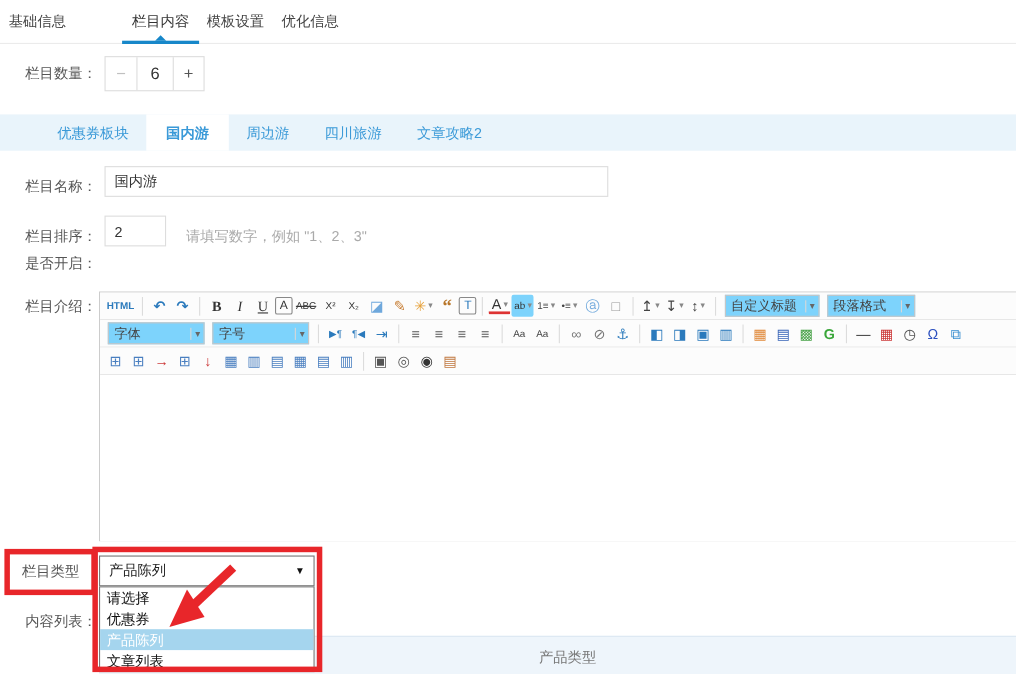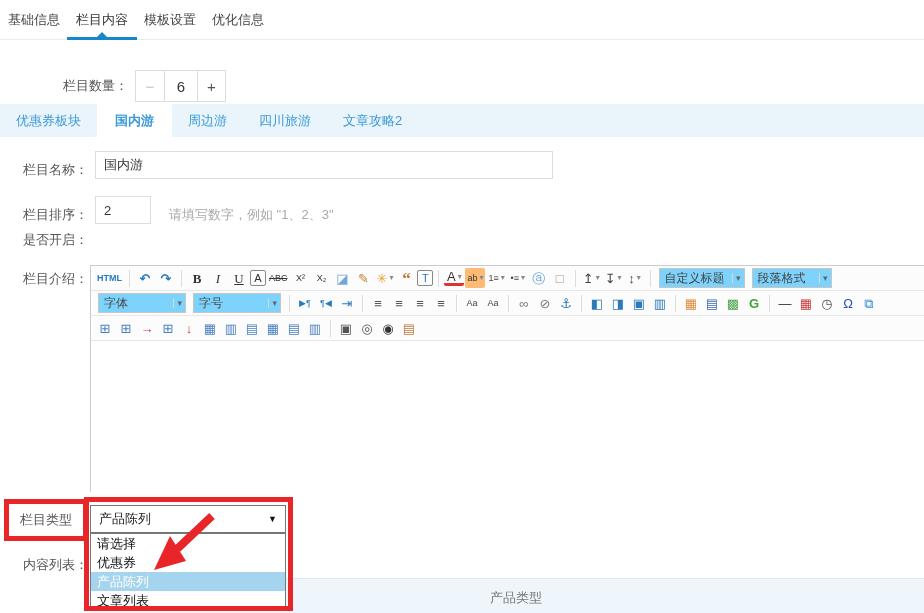--- a/index.html
+++ b/index.html
@@ -10,7 +10,7 @@
   
   .topnav { position:absolute; left:0; top:0; width:924px; height:40px; border-bottom:1px solid #ebebeb; display:flex; align-items:center; gap:16px; padding-left:8px; }
   .nav-tab { position:relative; height:40px; line-height:40px; color:#444; font-size:13px; cursor:pointer; }
-  .nav-tab.active { color:#333; }
+  .nav-tab.active { color:#333;margin-left:44px; }
   .nav-tab.active::after { content:""; position:absolute; left:-9px; right:-9px; bottom:0; height:3px; background:#1787c9; }
   .nav-tab.active::before { content:""; position:absolute; left:50%; margin-left:-5px; bottom:3px; border-left:5px solid transparent; border-right:5px solid transparent; border-bottom:5px solid #1787c9; }
 

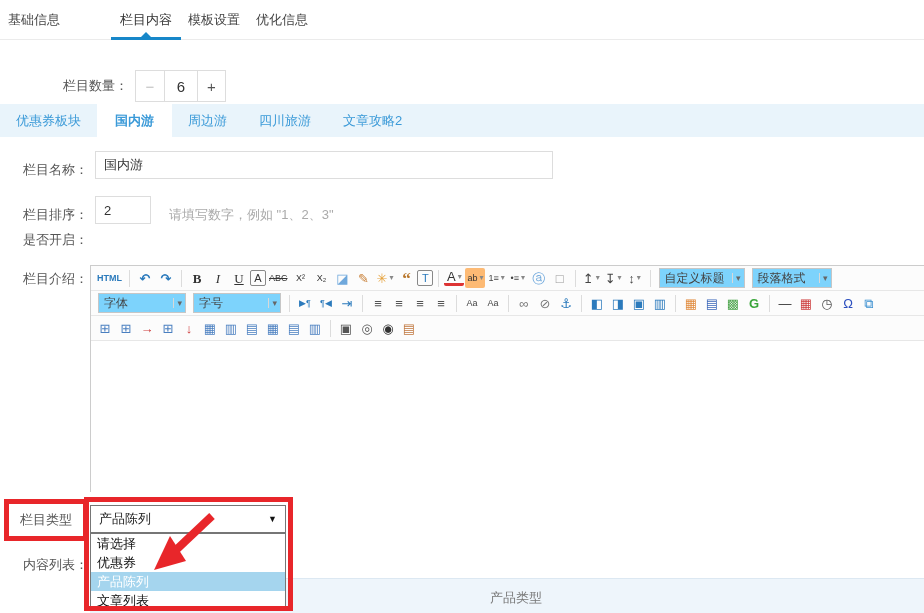--- a/index.html
+++ b/index.html
@@ -15,7 +15,7 @@
   .nav-tab.active::before { content:""; position:absolute; left:50%; margin-left:-5px; bottom:3px; border-left:5px solid transparent; border-right:5px solid transparent; border-bottom:5px solid #1787c9; }
 
   
-  .count-row { position:absolute; left:0; top:70px; display:flex; align-items:center;margin-left:40px; }
+  .count-row { position:absolute; left:0; top:51px; display:flex; align-items:center; }
   .form-label { display:inline-block; width:88px; text-align:right; color:#555; font-size:13px; }
   .stepper { display:inline-flex; margin-left:7px; border:1px solid #ddd; background:#fff; height:32px; }
   .stepper span { display:flex; align-items:center; justify-content:center; height:30px; font-size:15px; }

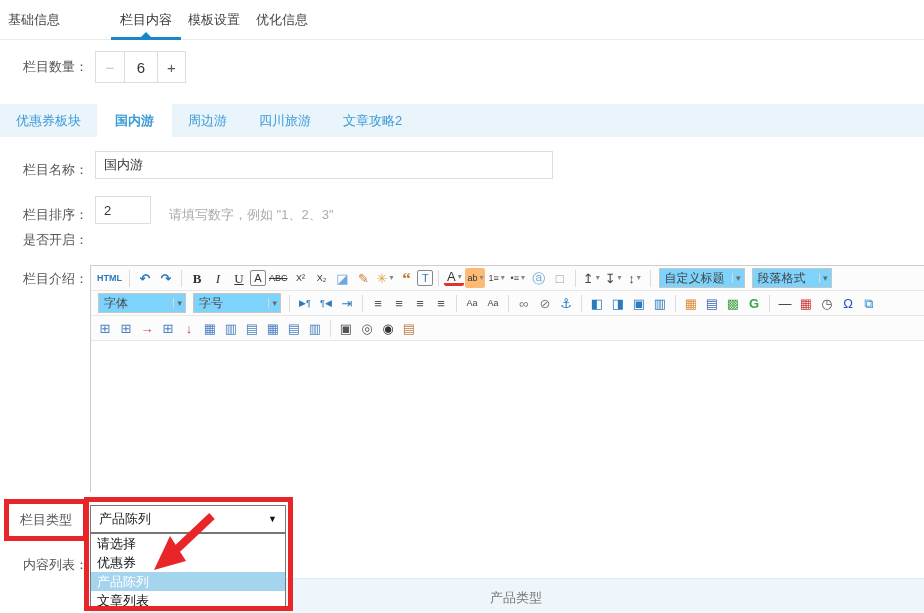--- a/index.html
+++ b/index.html
@@ -24,7 +24,7 @@
   .step-plus  { width:28px; color:#555; border-left:1px solid #ddd; cursor:pointer; }
 
   
-  .subtabs { position:absolute; left:0; top:104px; width:924px; height:33px; background:#e9f4fb; display:flex; }
+  .subtabs { position:absolute; left:0; top:104px; width:924px; height:33px; background:#e9f4fb; display:flex;padding-left:36px; }
   .sub-tab { height:33px; line-height:33px; padding:0 16px; color:#3b9ad8; font-size:13px; cursor:pointer; }
   .sub-tab.active { background:#fff; font-weight:bold; padding:0 18px; }
 

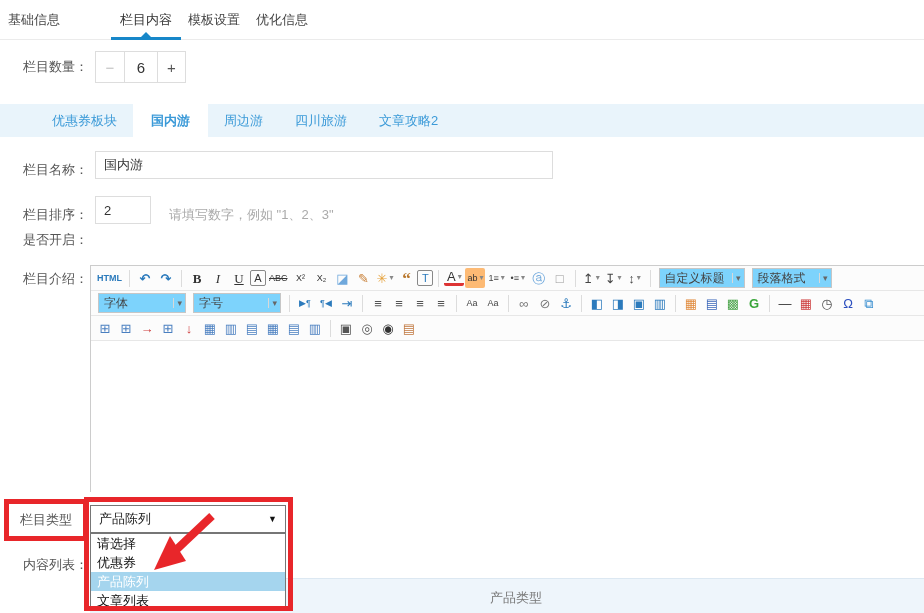--- a/index.html
+++ b/index.html
@@ -52,7 +52,7 @@
   .g-box { border:1px solid #888; font-size:11px; min-width:16px; height:16px; }
   .g-strike { text-decoration:line-through; }
   .g-ubar { border-bottom:3px solid #d33; height:16px; }
-  .g-hl { background:#fdba74; }
+  .g-hl { background:#7dd3fc; }
   .editor-content { height:151px; background:#fff; cursor:text; }
 
   

